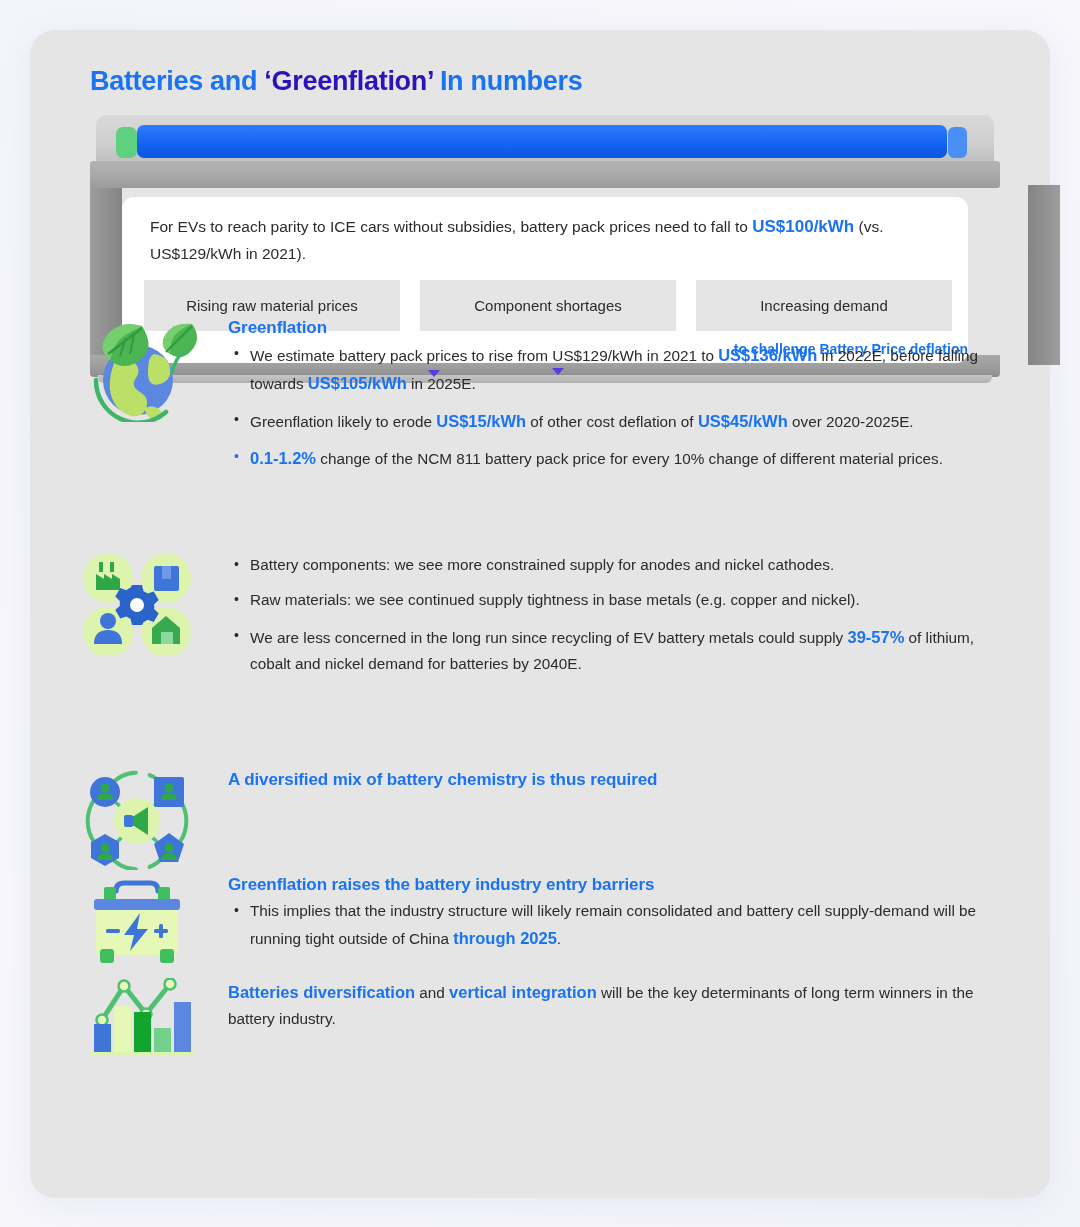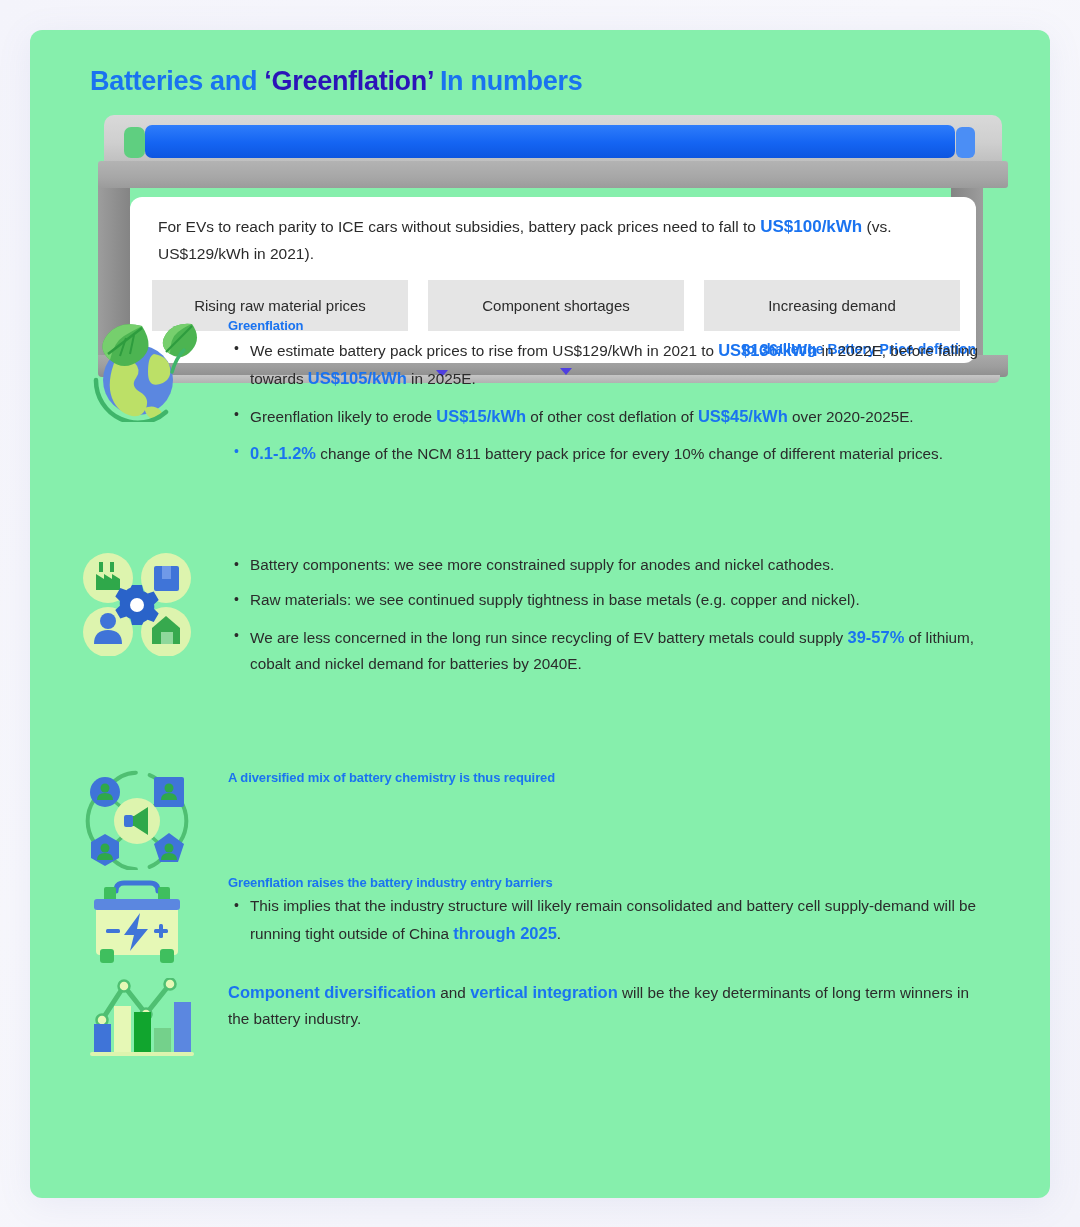--- a/index.html
+++ b/index.html
@@ -18,8 +18,8 @@
     top: 30px;
     width: 1020px;
     height: 1168px;
-    background: #86efac;
-    border-radius: 12px;
+    background: #e5e5e5;
+    border-radius: 25px;
     box-shadow: 0 6px 34px rgba(120,125,190,0.10);
   }
 

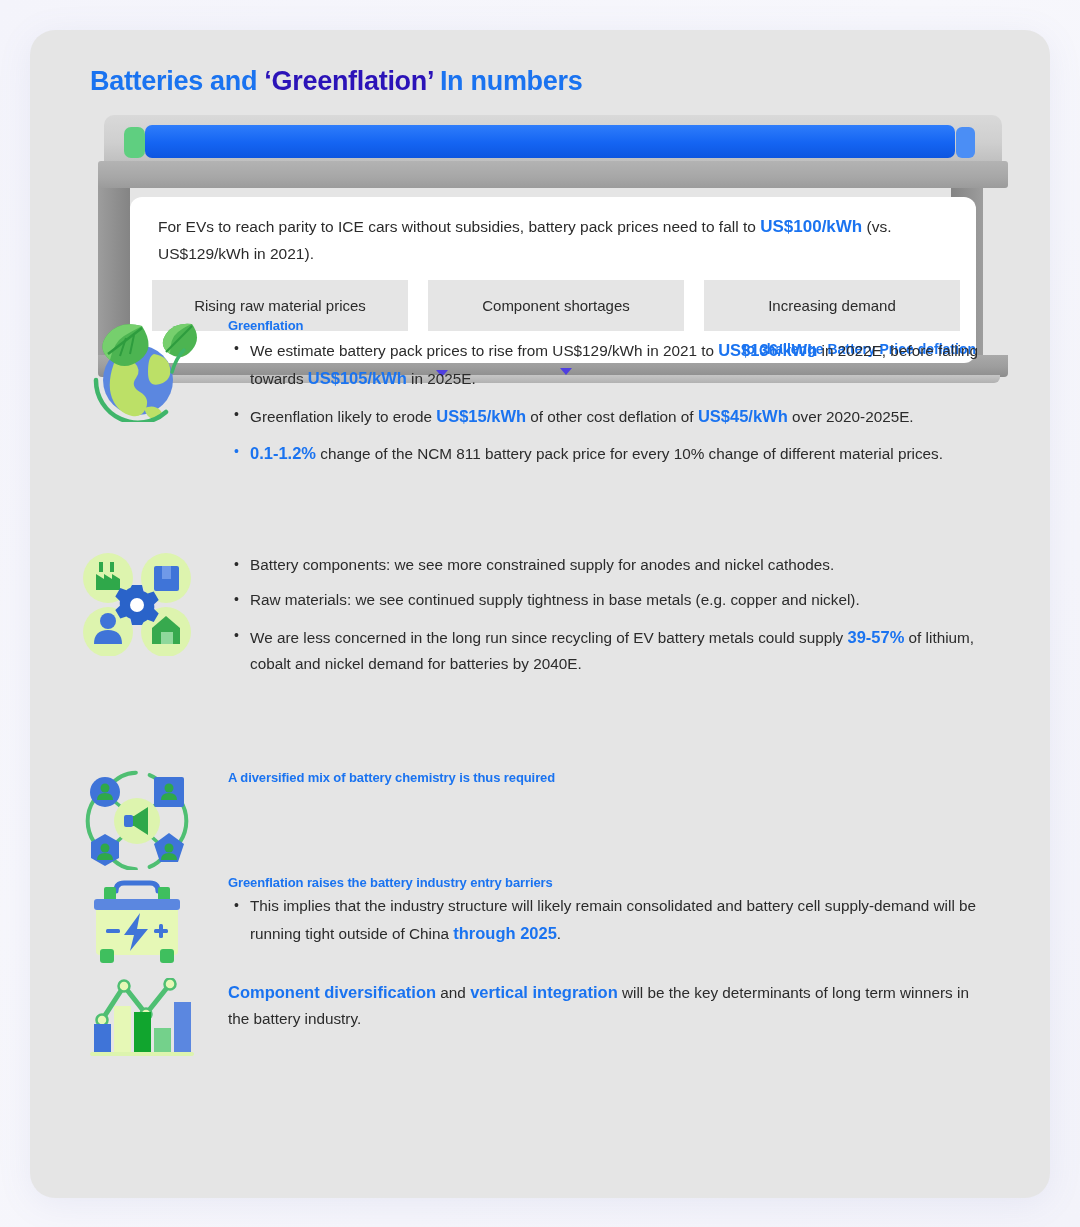--- a/index.html
+++ b/index.html
@@ -39,9 +39,9 @@
   
   #battery {
     position: absolute;
-    left: 68px;
+    left: 60px;
     top: 85px;
-    width: 885px;
+    width: 970px;
     height: 272px;
   }
   

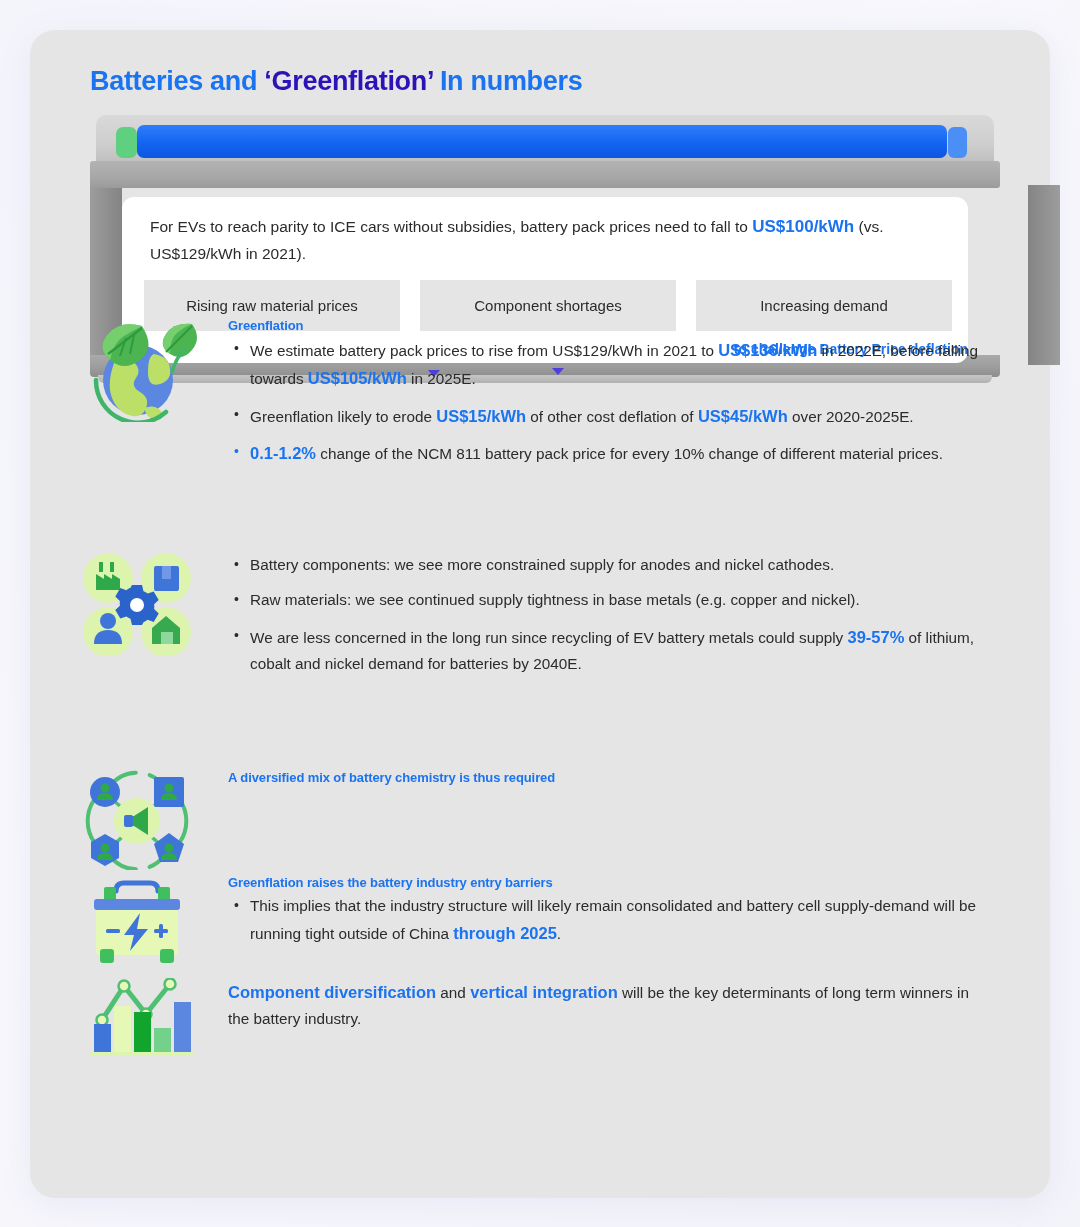--- a/index.html
+++ b/index.html
@@ -129,7 +129,7 @@
   .sec-icon { position: absolute; left: 0; top: 0; }
   .sec-body { position: absolute; left: 148px; top: 0; width: 760px; }
   .sec-head {
-    color: #1a73f0; font-weight: bold; font-size: 13px;
+    color: #1a73f0; font-weight: bold; font-size: 17px;
     margin-bottom: 3px; letter-spacing: -0.1px;
   }
   .bullet {

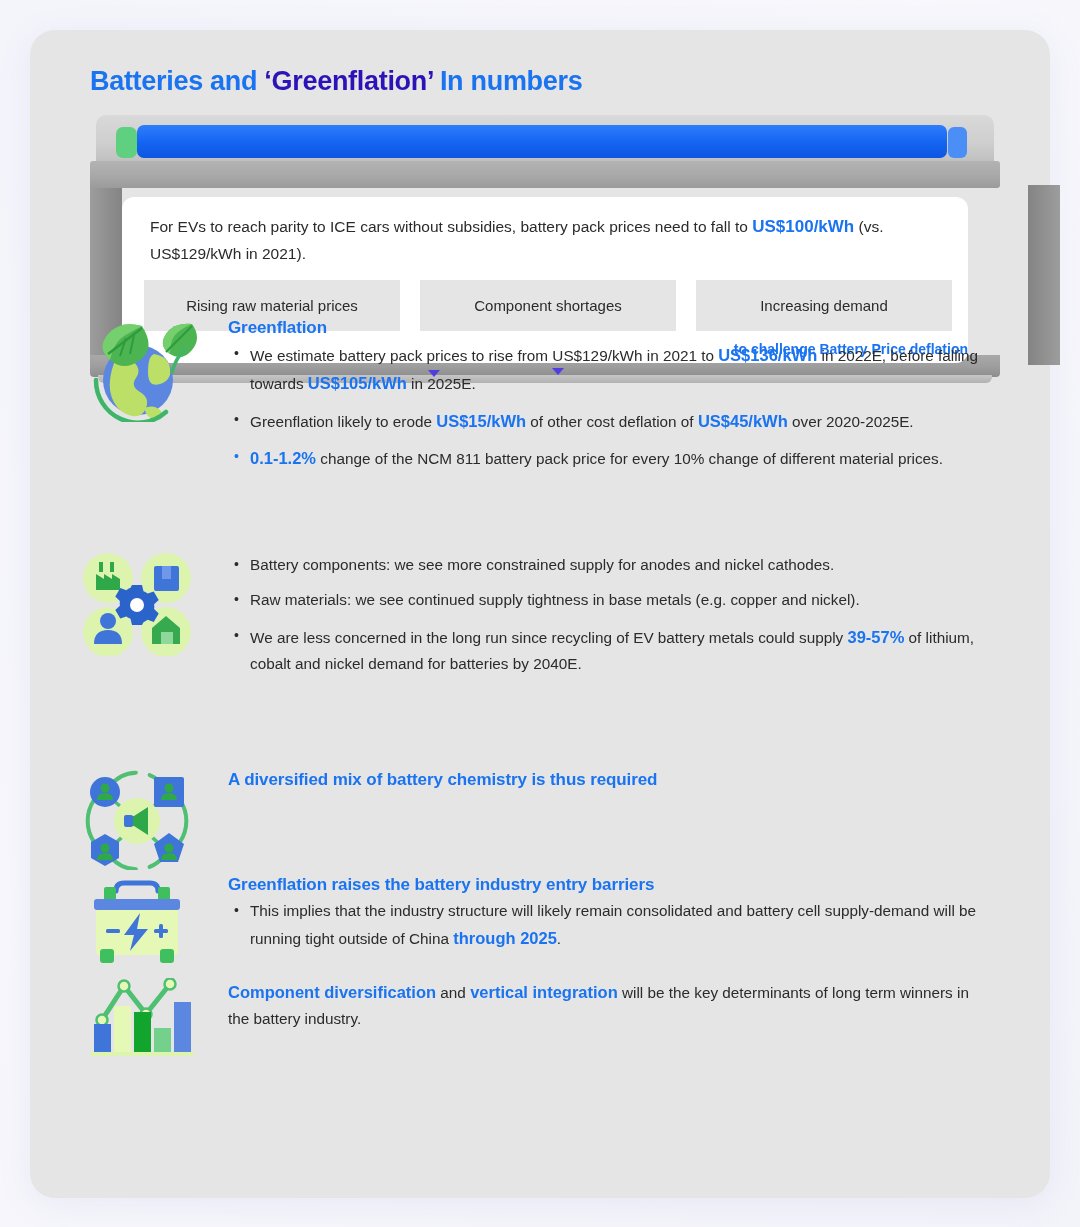--- a/index.html
+++ b/index.html
@@ -341,7 +341,7 @@
     </div>
     <div class="sec-body">
       <div class="plain">
-        <span class="hl">Component diversification</span><span> and </span><span class="hl">vertical integration</span><span> will be the key determinants of long term winners in the battery industry.</span>
+        <span class="hl">Batteries diversification</span><span> and </span><span class="hl">vertical integration</span><span> will be the key determinants of long term winners in the battery industry.</span>
       </div>
     </div>
   </div>

